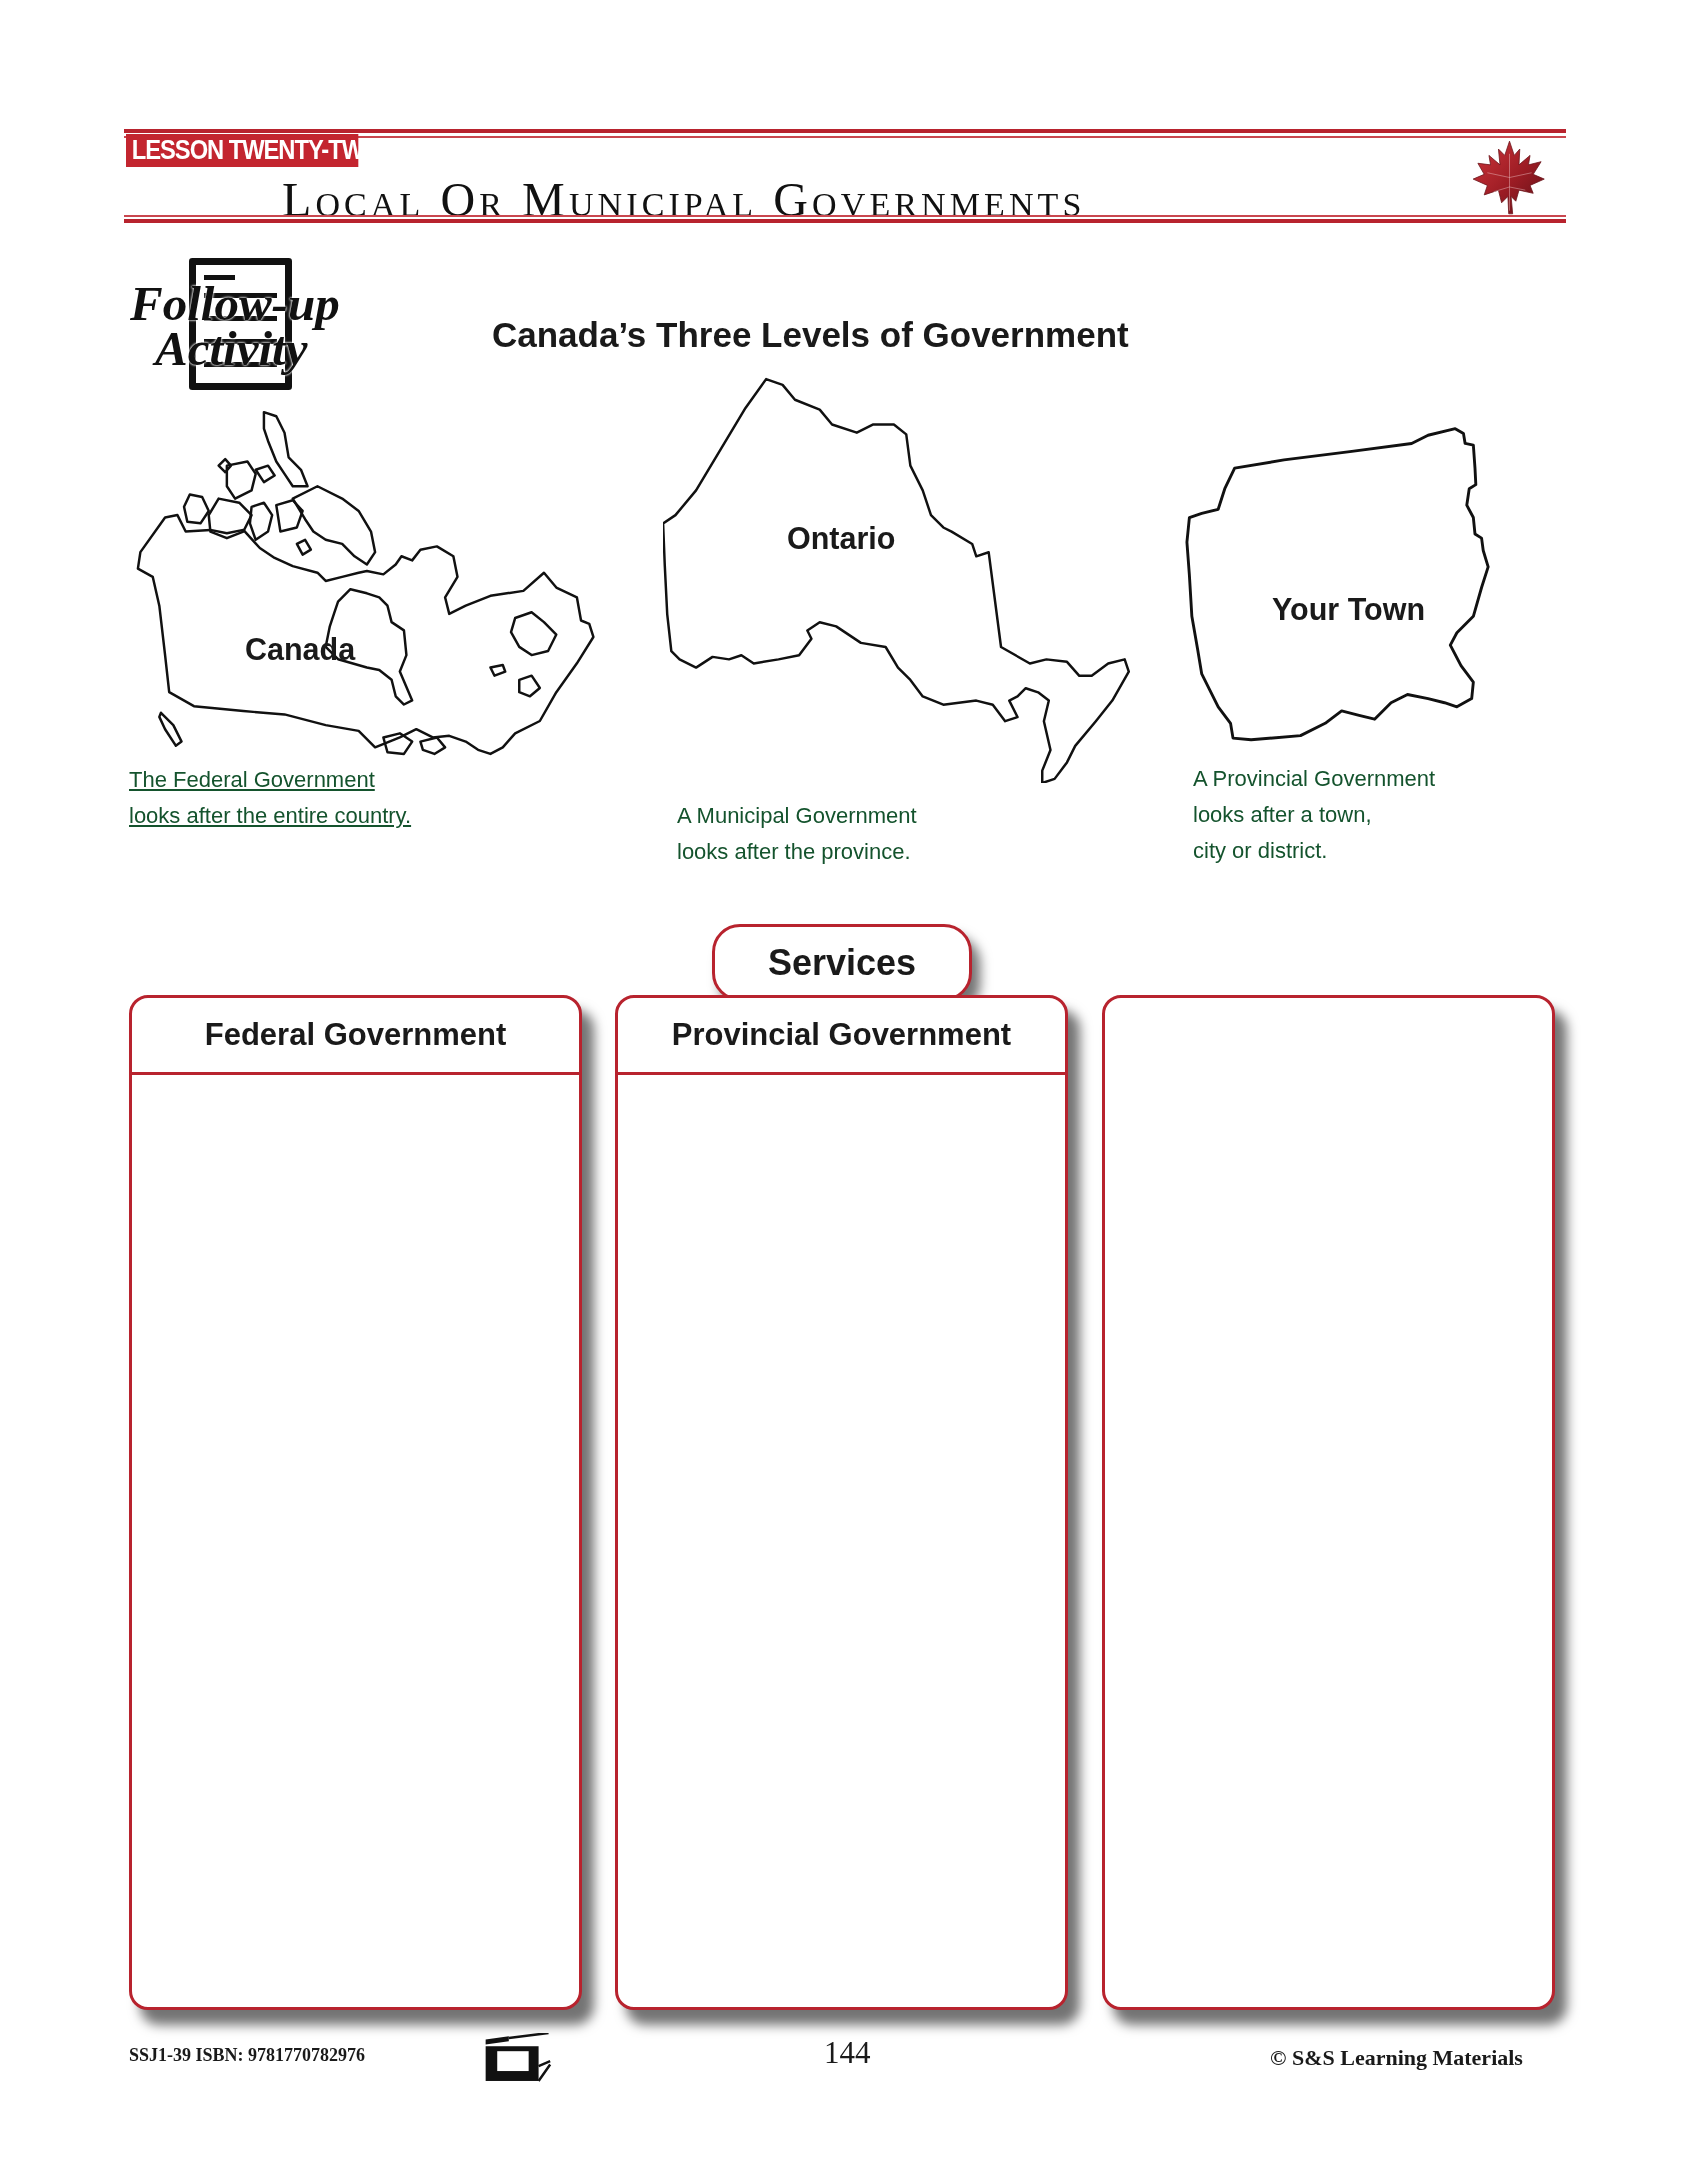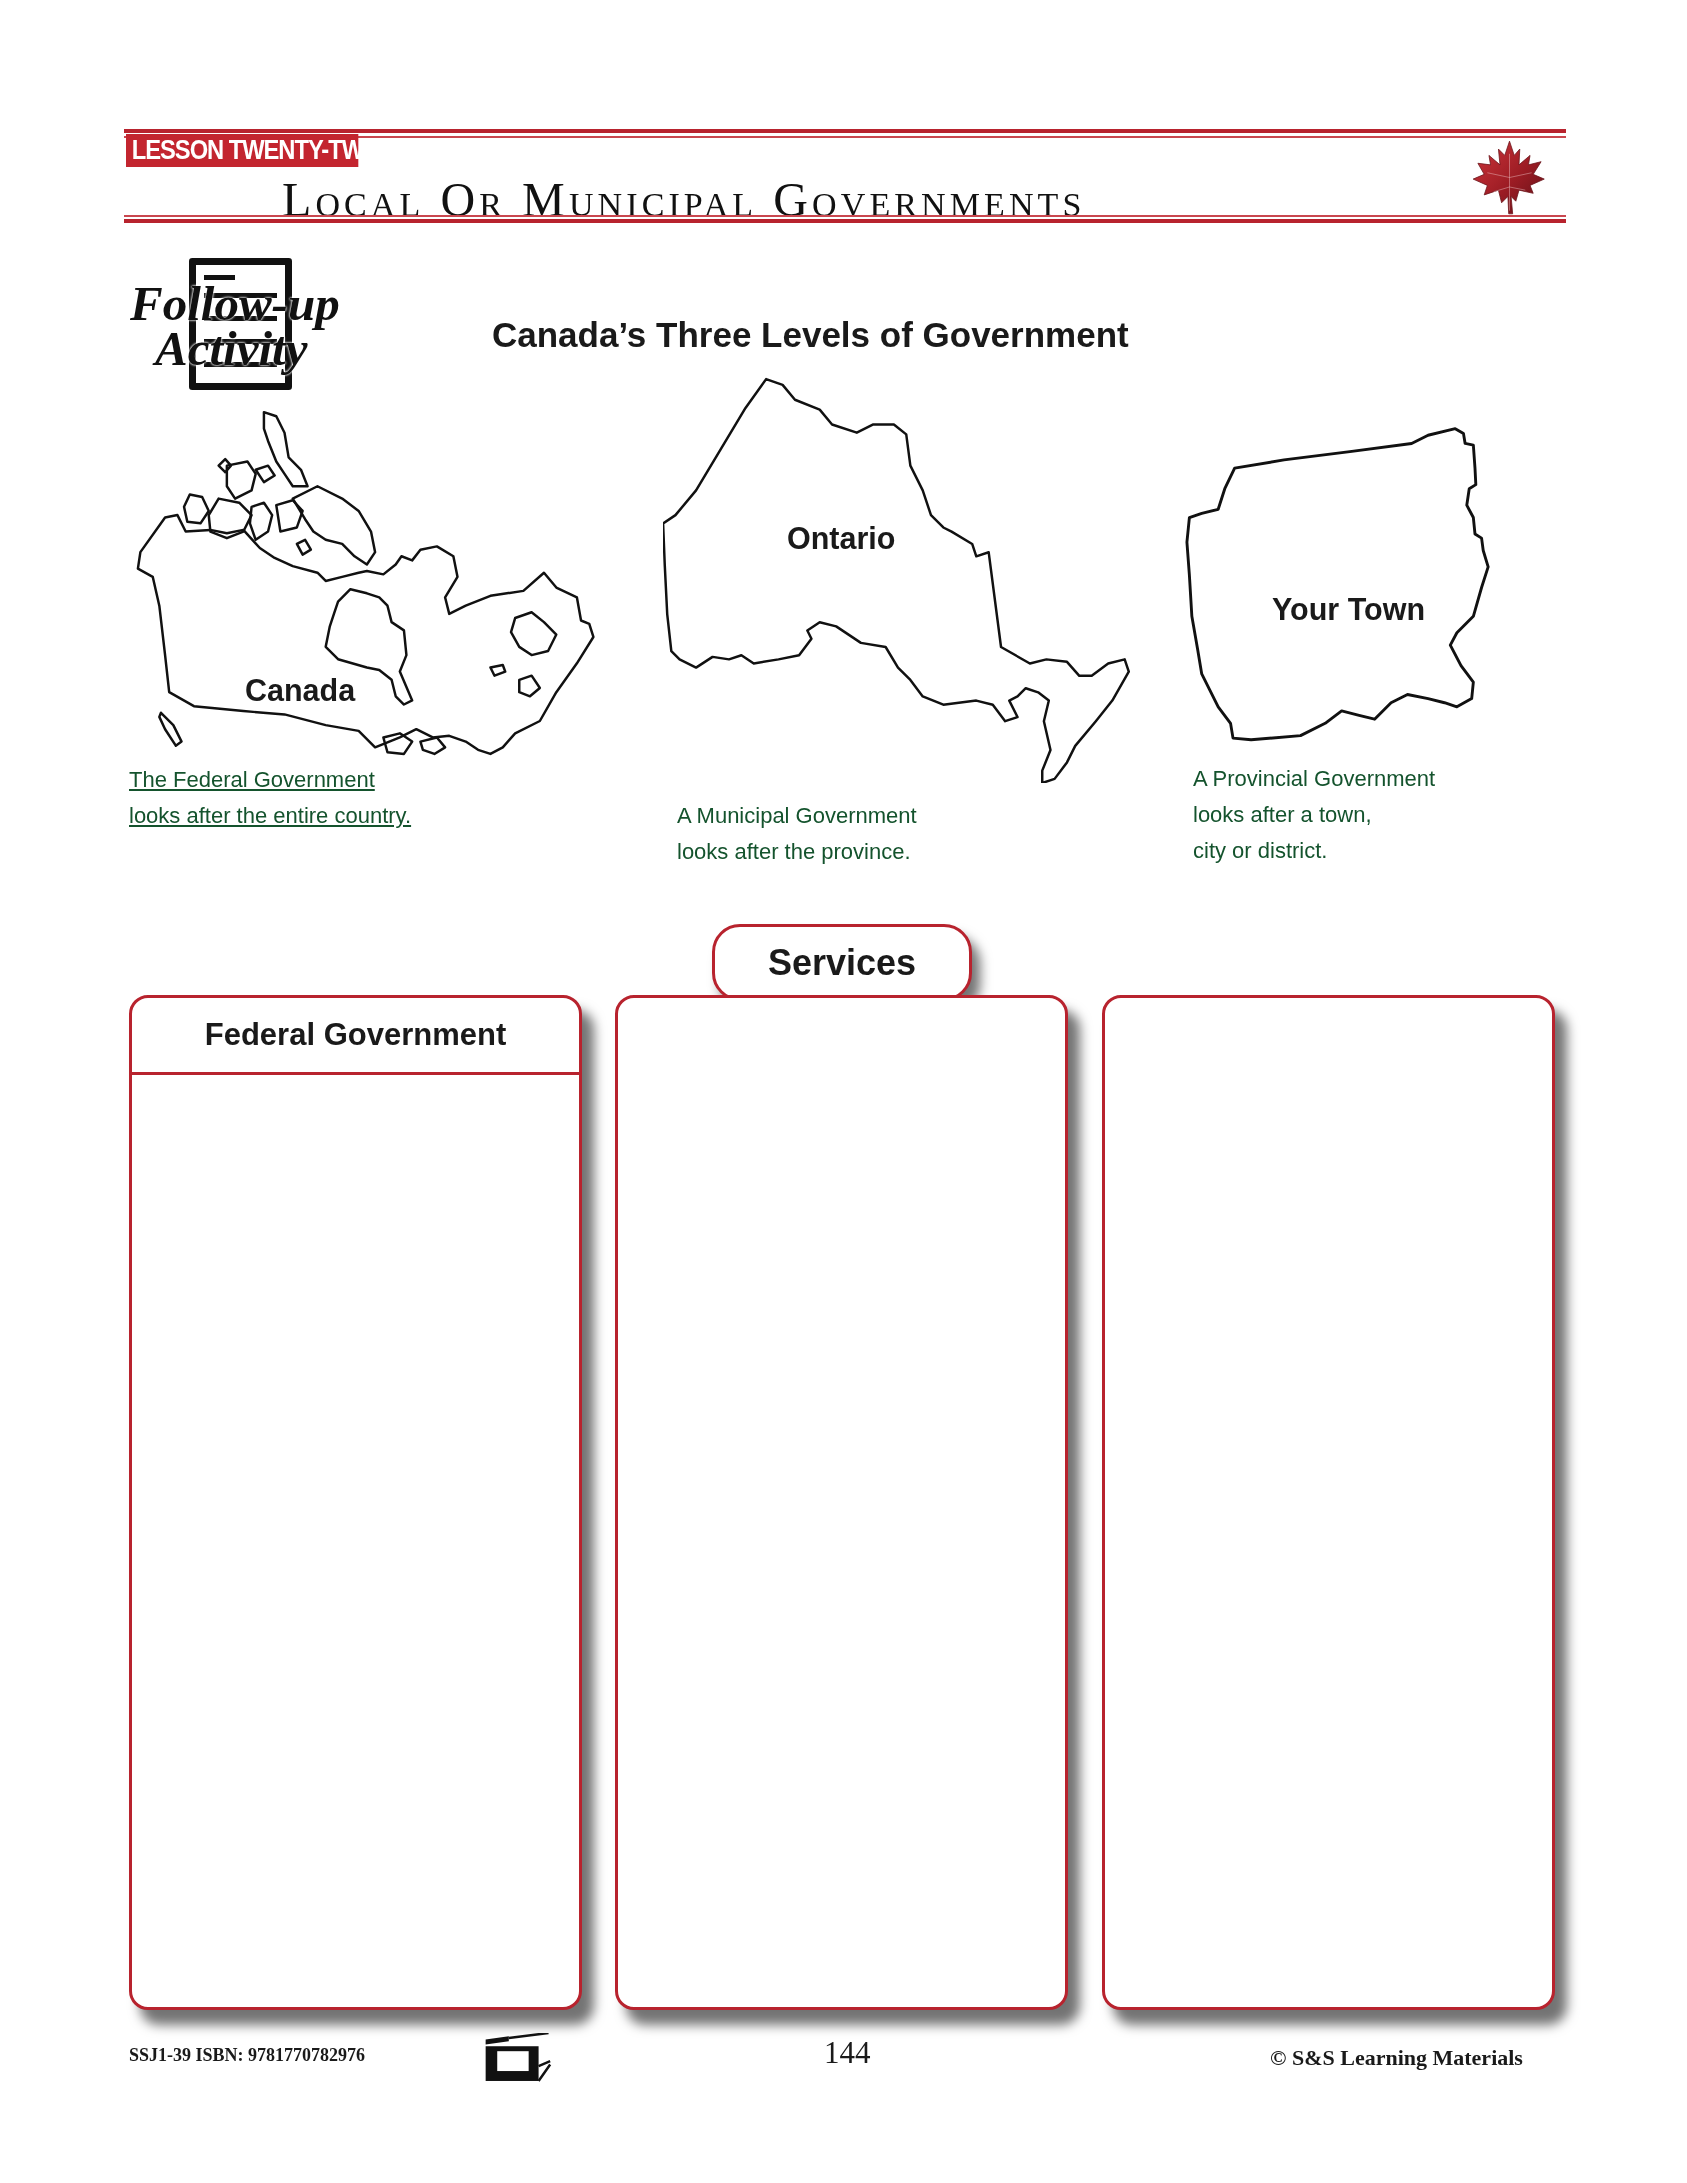--- a/index.html
+++ b/index.html
@@ -108,7 +108,7 @@
     <path d="M355 405 L375 400 L385 412 L372 420 L358 415 Z"></path>
   </svg>
 </div>
-<div class="map-label" style="left:245px;top:673px;">Canada</div>
+<div class="map-label" style="left:245px;top:632px;">Canada</div>
 
 <div class="map" style="left:663px;top:375px;width:470px;height:408px;">
   <svg viewBox="0 0 570 495" fill="none" stroke="#111" stroke-width="3" stroke-linejoin="round">

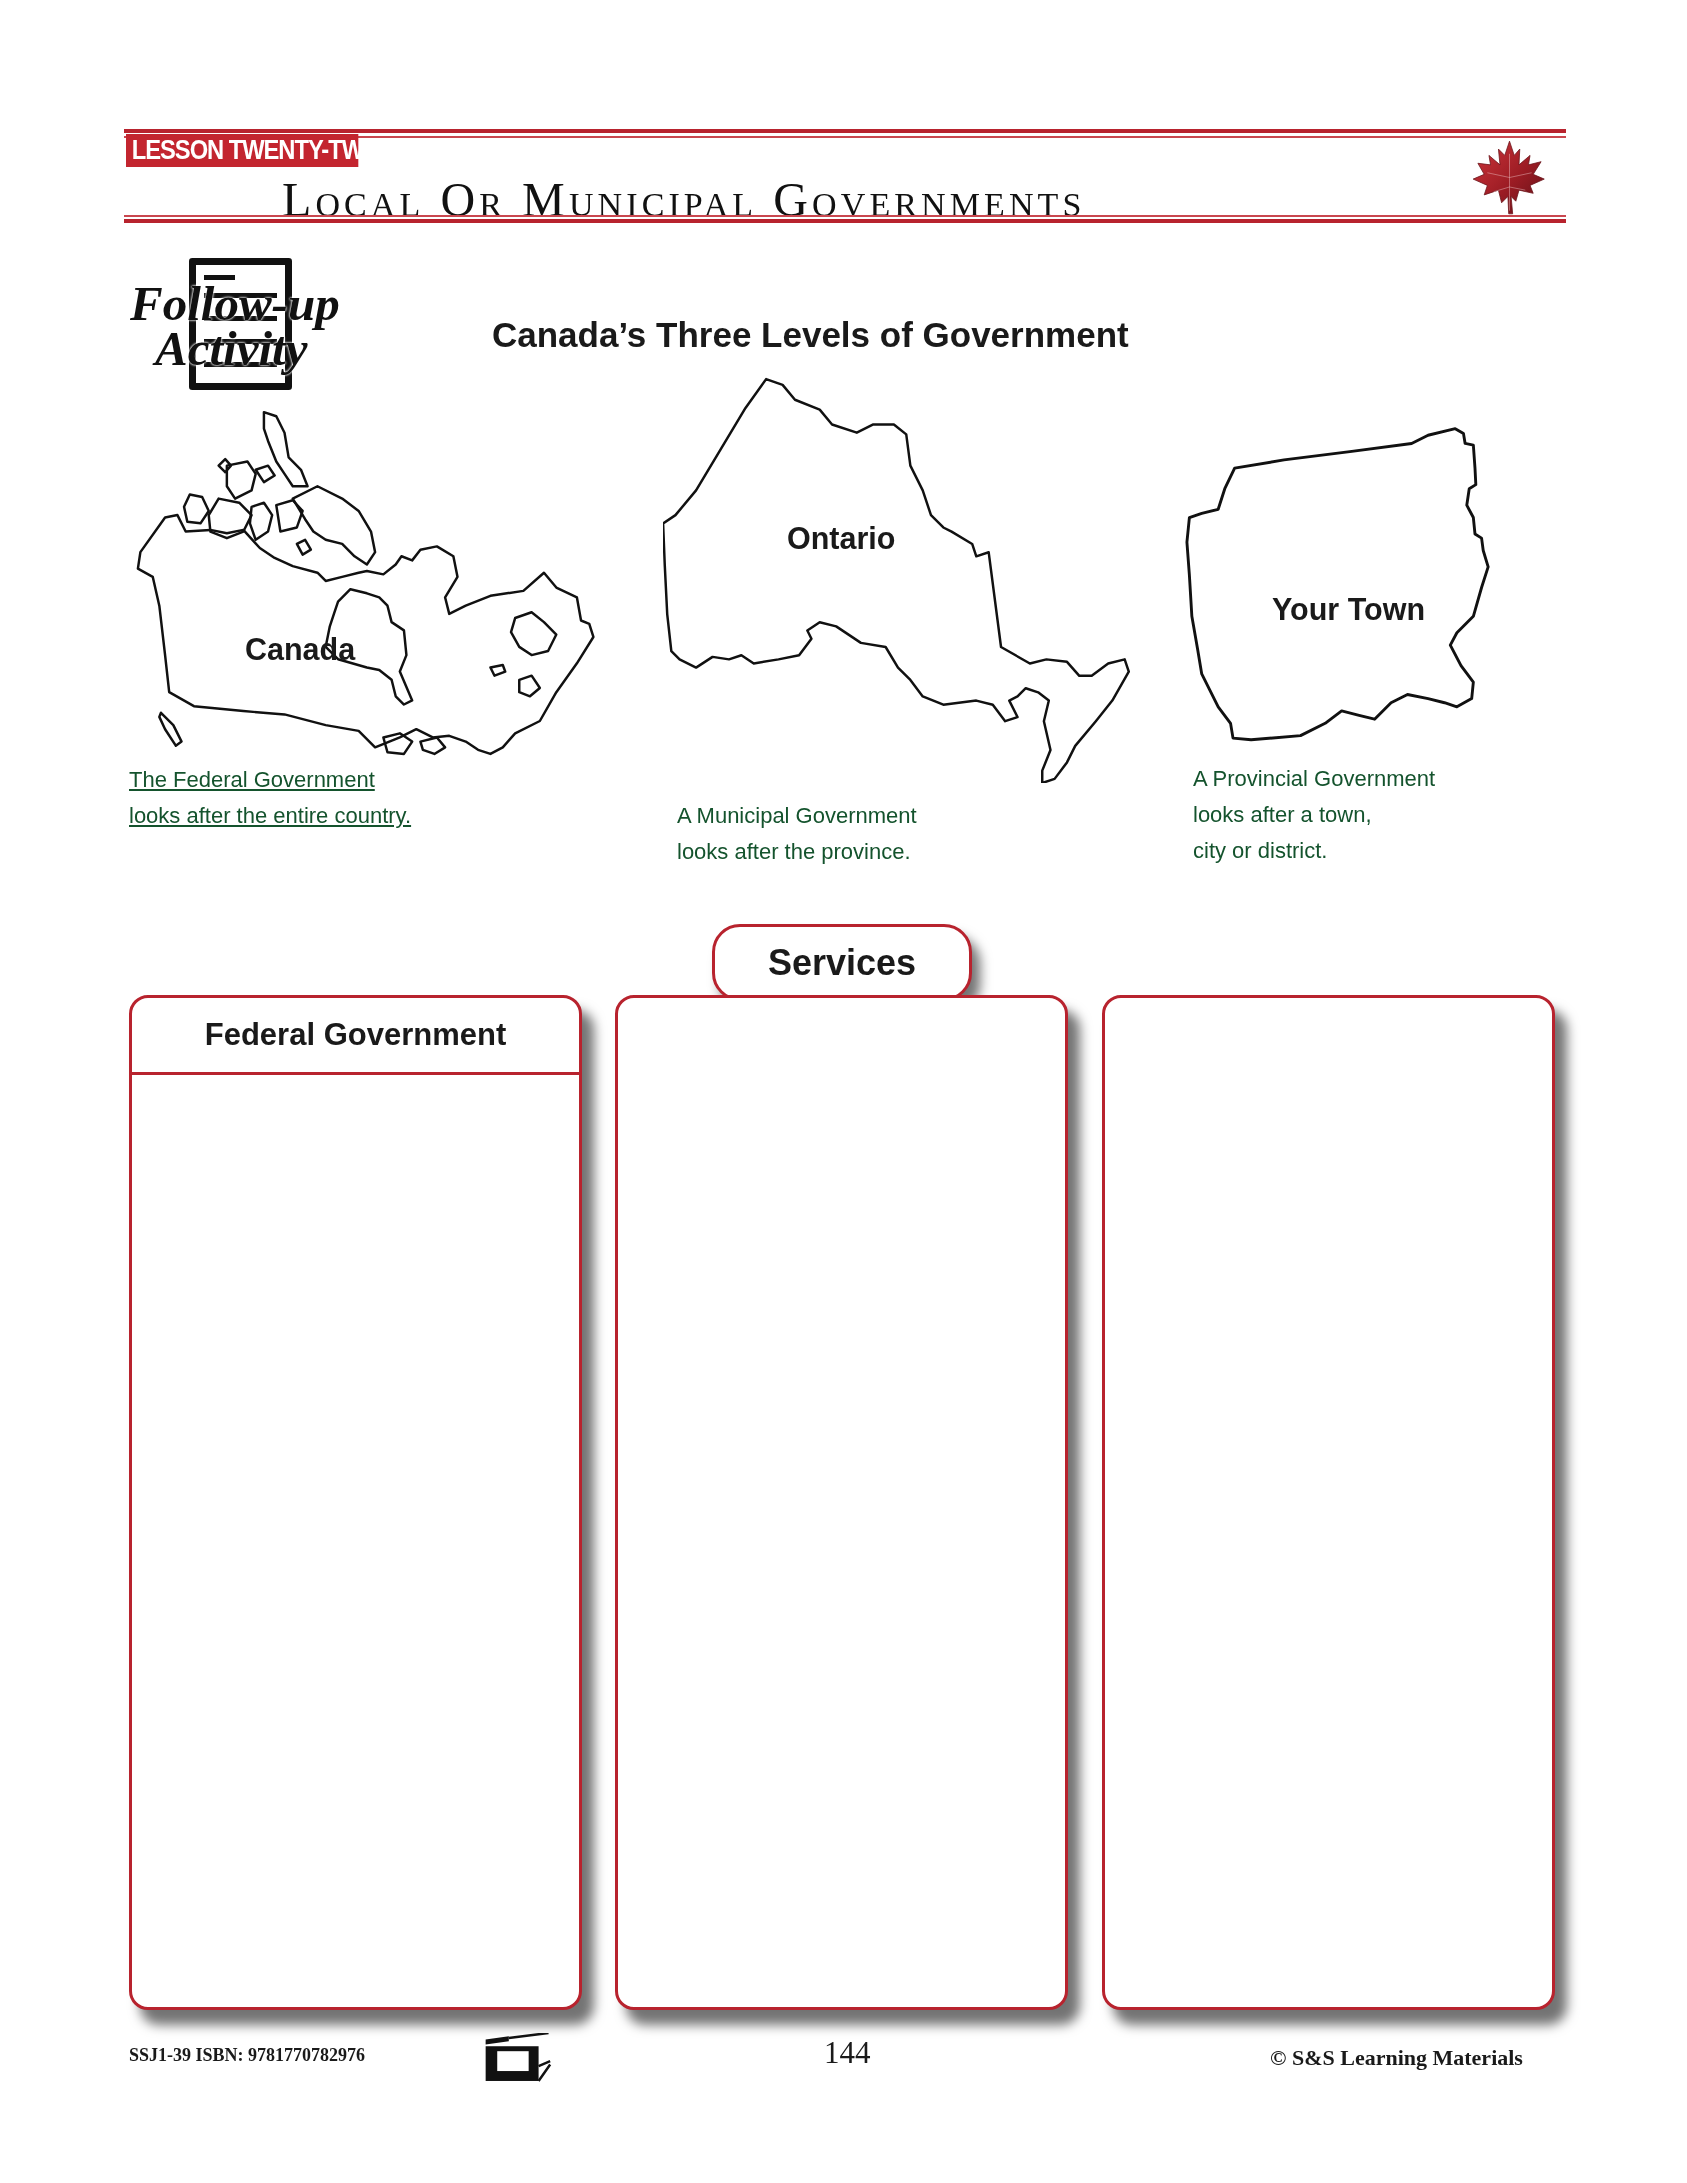--- a/index.html
+++ b/index.html
@@ -145,6 +145,7 @@
   <div class="col-body"></div>
 </div>
 <div class="col-box" style="left:615px;">
+  <div class="col-head">Provincial Government</div>
   <div class="col-body"></div>
 </div>
 <div class="col-box" style="left:1102px;">

